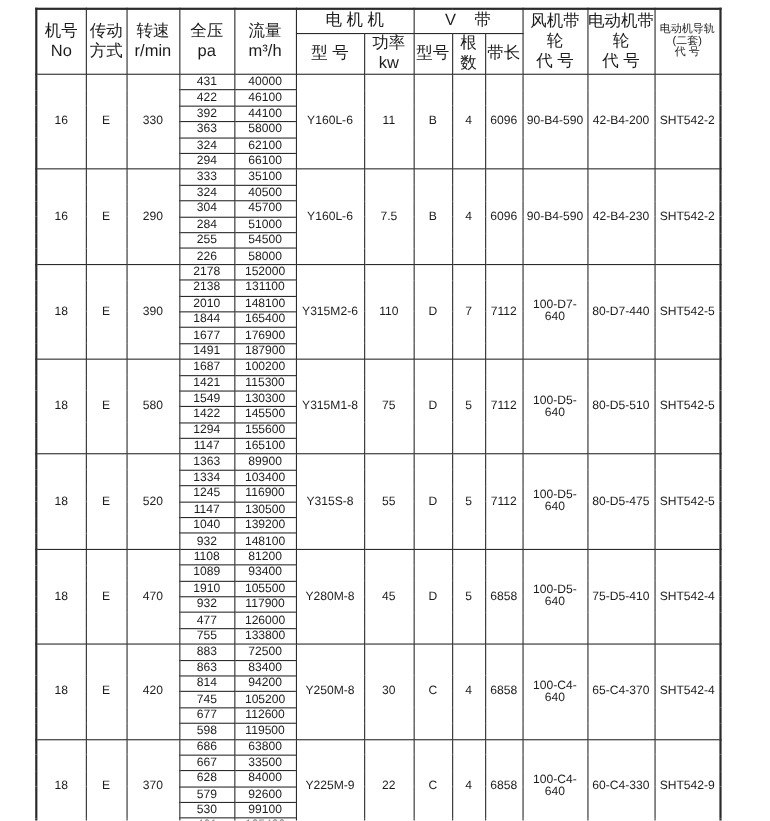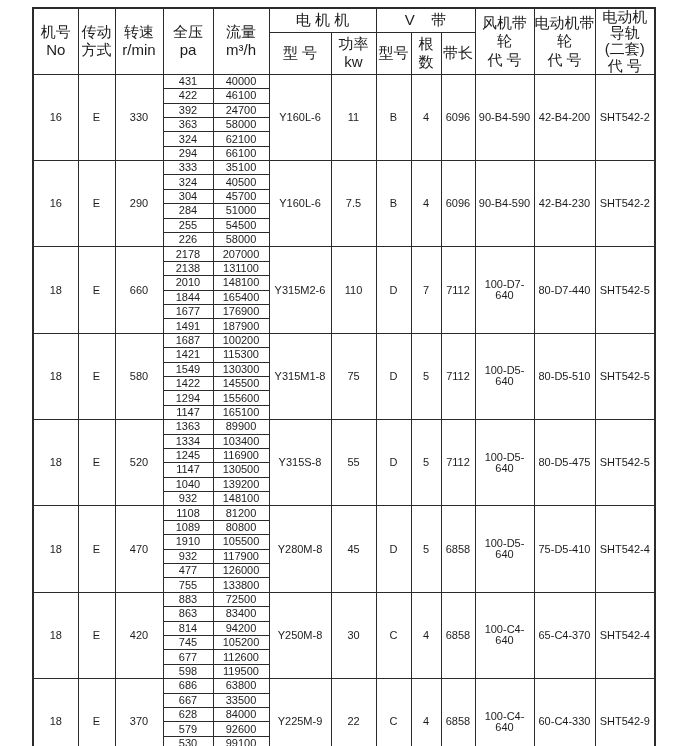--- a/index.html
+++ b/index.html
@@ -21,7 +21,7 @@
   thead tr.h1{height:22px;}
   thead tr.h2{height:21px;}
   th{font-size:15px;line-height:1.22;}
-  th.small{font-size:15px;line-height:1.08;}
+  th.small{font-size:10px;line-height:1.08;}
   th div{margin:0;}
   tbody tr{height:14.4px;}
   td{font-size:11px;line-height:1;}

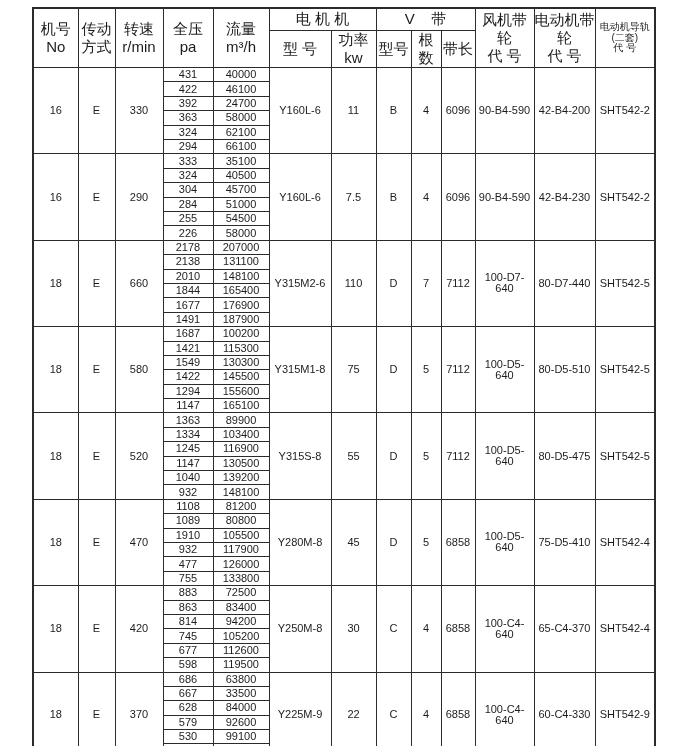--- a/index.html
+++ b/index.html
@@ -114,7 +114,7 @@
       </tr>
     <tr>
         <td>392</td>
-        <td>24700</td>
+        <td>44100</td>
       </tr>
     <tr>
         <td>363</td>

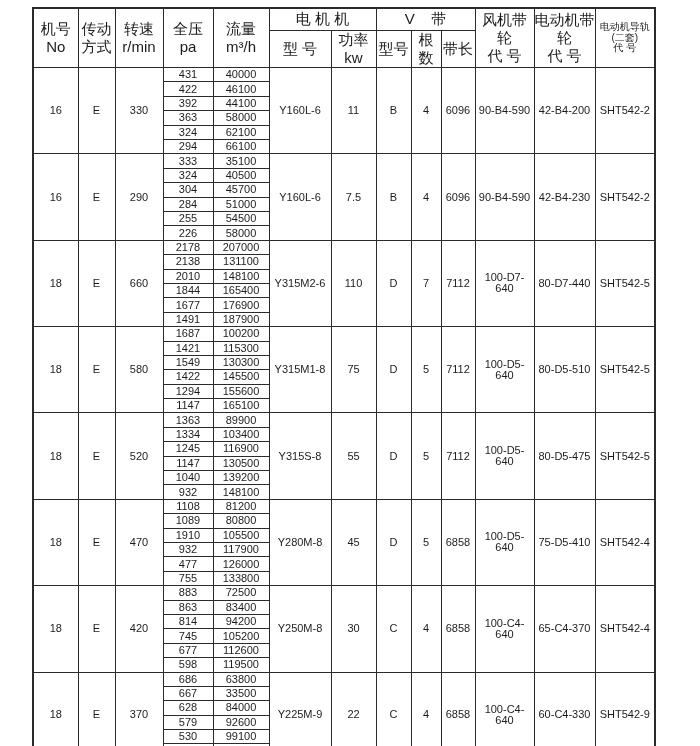--- a/index.html
+++ b/index.html
@@ -174,7 +174,7 @@
       <td rowspan="6">E</td>
       <td rowspan="6">660</td>
       <td>2178</td>
-      <td>207000</td>
+      <td>152000</td>
       <td rowspan="6">Y315M2-6</td>
       <td rowspan="6">110</td>
       <td rowspan="6">D</td>

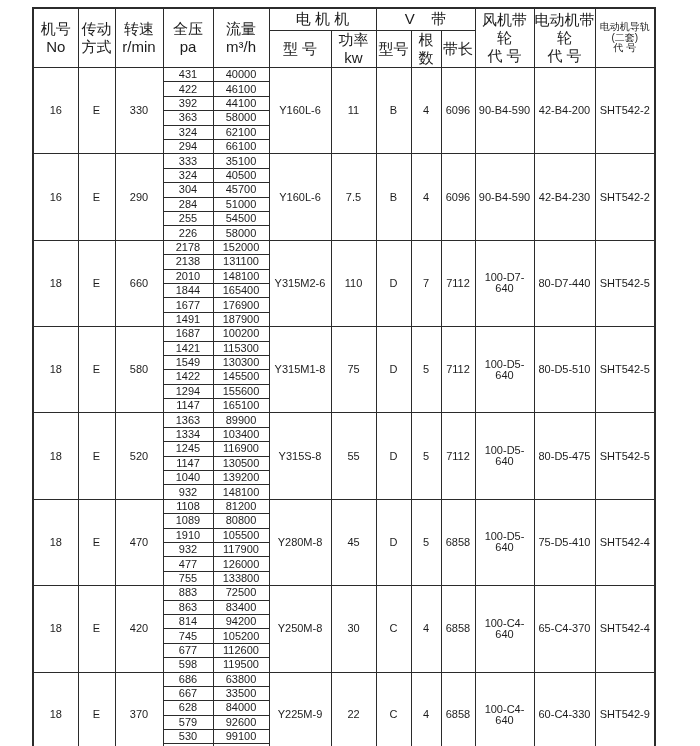--- a/index.html
+++ b/index.html
@@ -172,7 +172,7 @@
     <tr>
       <td rowspan="6">18</td>
       <td rowspan="6">E</td>
-      <td rowspan="6">660</td>
+      <td rowspan="6">390</td>
       <td>2178</td>
       <td>152000</td>
       <td rowspan="6">Y315M2-6</td>

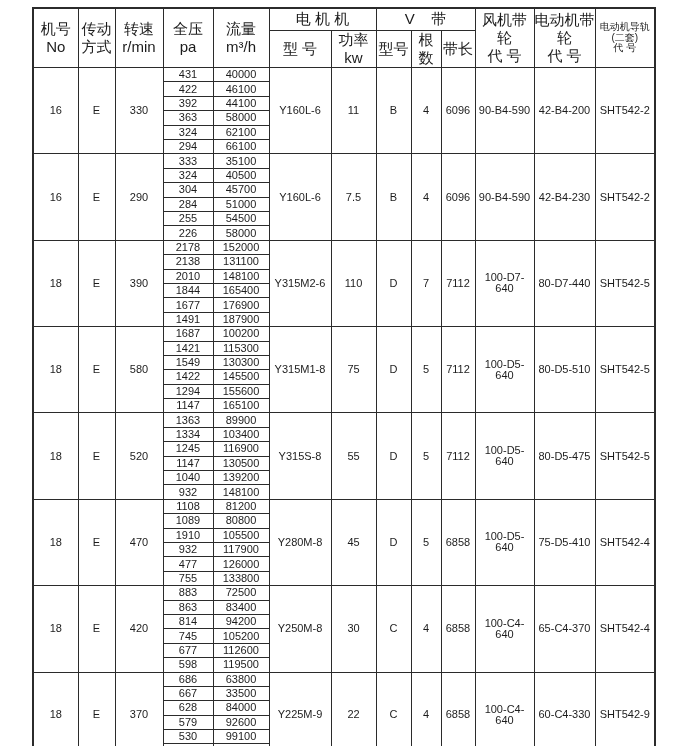--- a/index.html
+++ b/index.html
@@ -300,7 +300,7 @@
     </tr>
     <tr>
         <td>1089</td>
-        <td>80800</td>
+        <td>93400</td>
       </tr>
     <tr>
         <td>1910</td>

